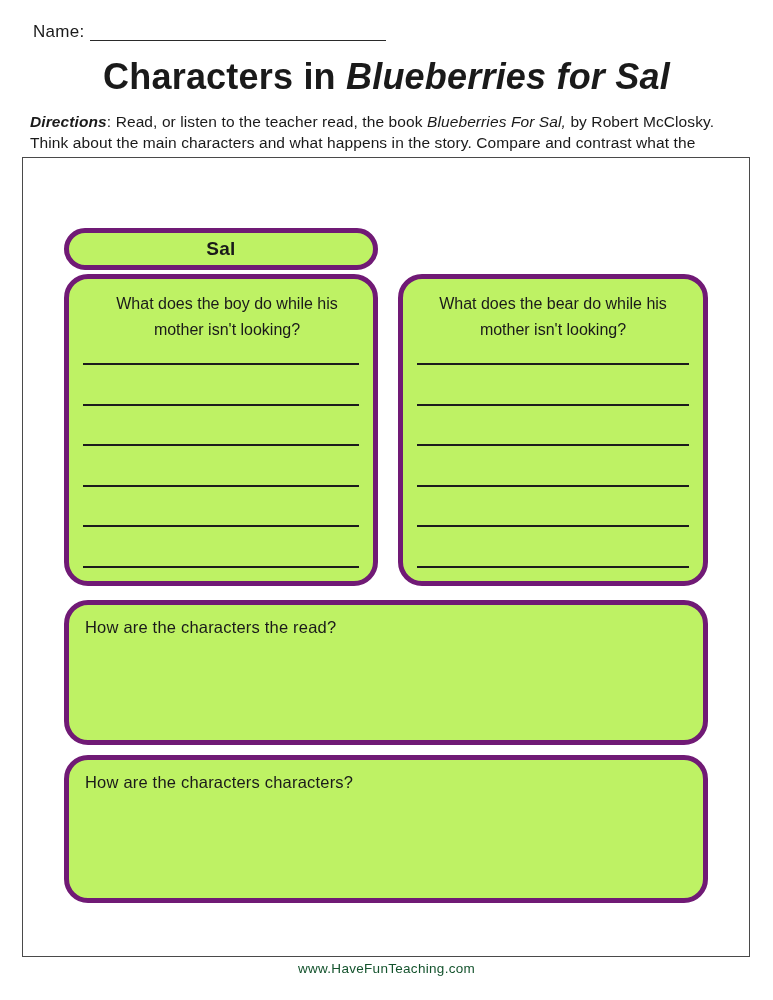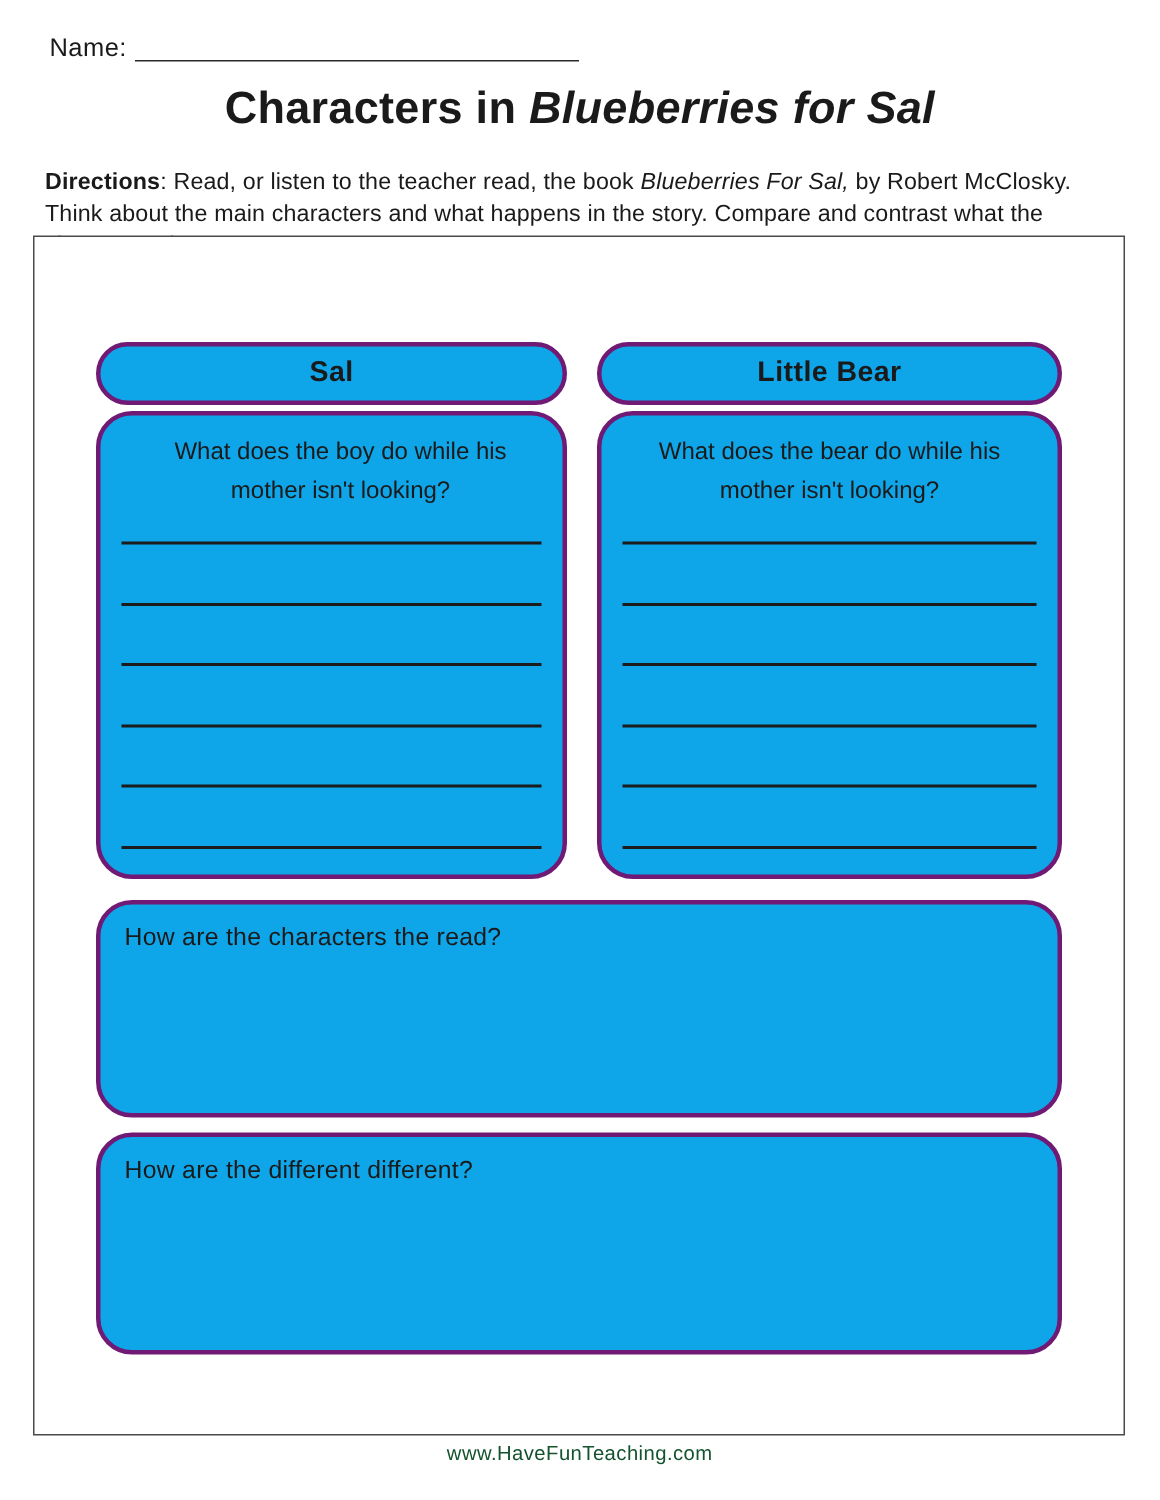--- a/index.html
+++ b/index.html
@@ -25,7 +25,7 @@
   .title {
     position:absolute; left:0; top:56px; width:100%;
     text-align:center;
-    font-size:30px; font-weight:bold; letter-spacing:0.2px;
+    font-size:36px; font-weight:bold; letter-spacing:0.2px;
   }
   .title .book { font-style:italic; }
   

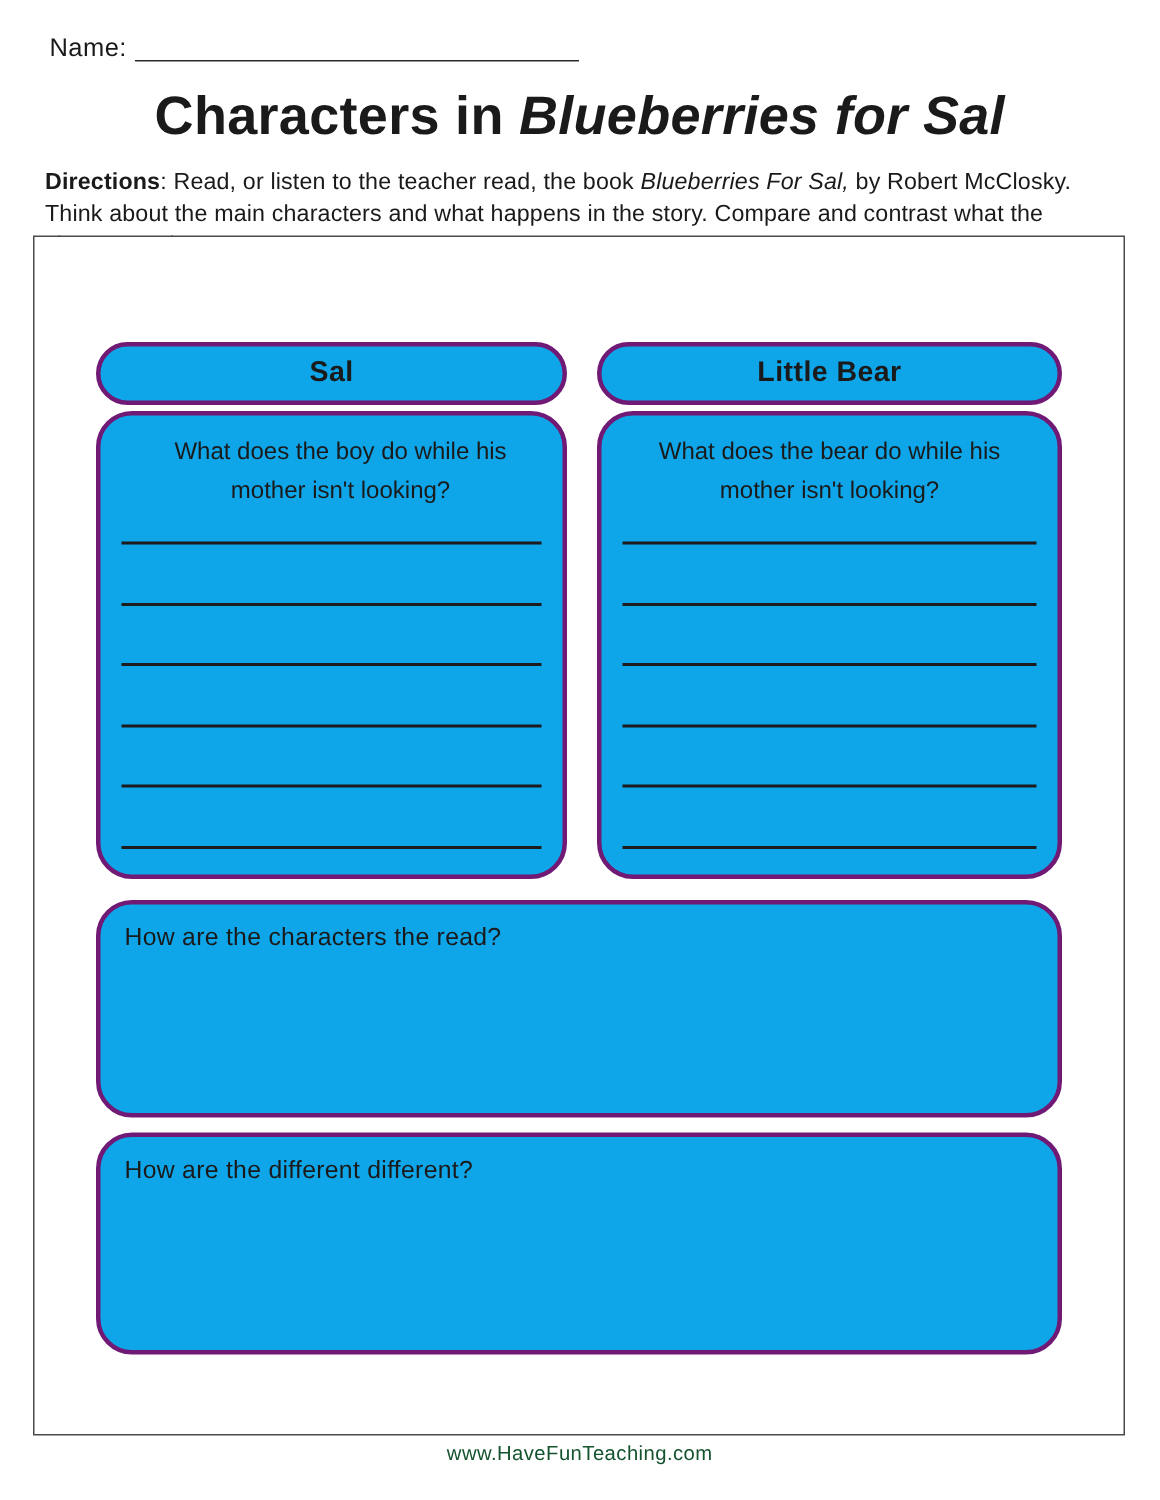--- a/index.html
+++ b/index.html
@@ -33,7 +33,7 @@
     position:absolute; left:30px; top:111px; width:716px;
     font-size:15.5px; line-height:21px; letter-spacing:0.1px;
   }
-  .directions .dir-label { font-weight:bold; }
+  .directions .dir-label { font-weight:bold;font-style:italic; }
   .directions .book { font-style:italic; }
   
   .frame {

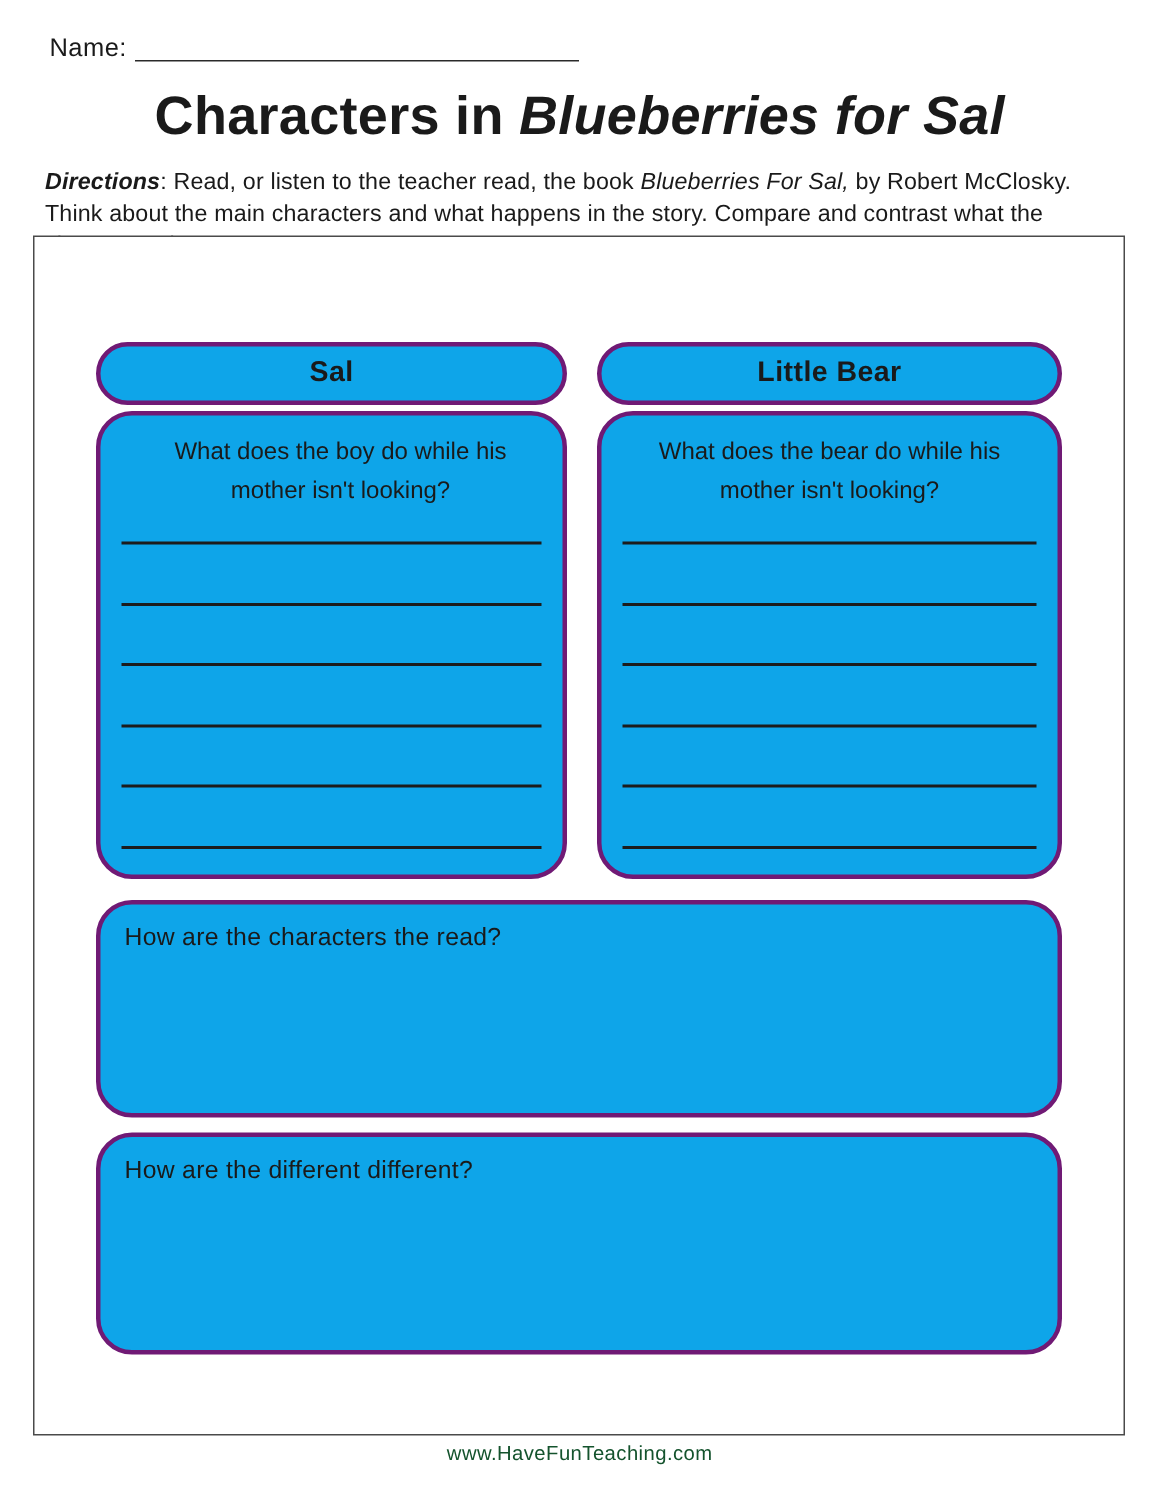--- a/index.html
+++ b/index.html
@@ -44,9 +44,9 @@
   
   .rbox {
     position:absolute;
-    border:3px solid #701a75;
+    border:5px solid #701a75;
     border-radius:24px;
-    background:#0ea5e9;
+    background:#bef264;
   }
   .hdr { border-radius:21px; display:flex; align-items:center; justify-content:center; }
   .hdr-sal  { left:64px;  top:228px; width:314px; height:42px; }

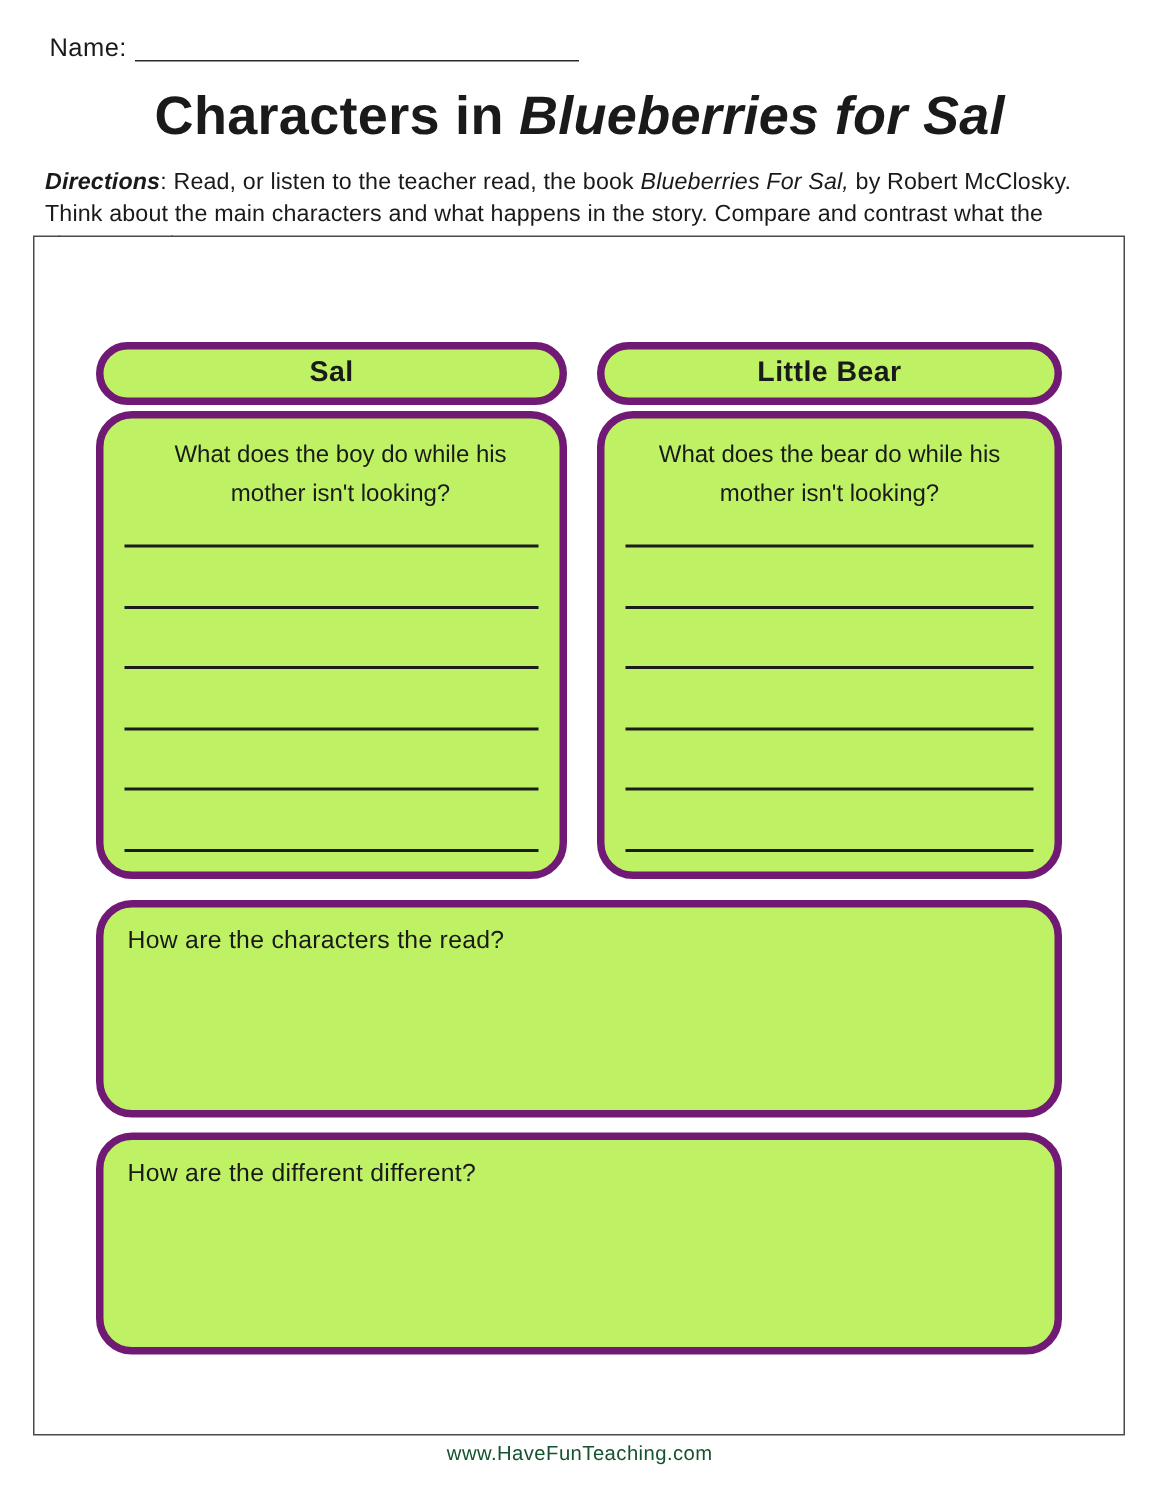--- a/index.html
+++ b/index.html
@@ -89,9 +89,6 @@
   <div class="rbox hdr hdr-sal">
     <span class="hdr-label">Sal</span>
   </div>
-  <div class="rbox hdr hdr-bear">
-    <span class="hdr-label">Little Bear</span>
-  </div>
 
   <div class="rbox col-sal">
     <div class="col-prompt">What does the boy do while his mother isn't looking?</div>

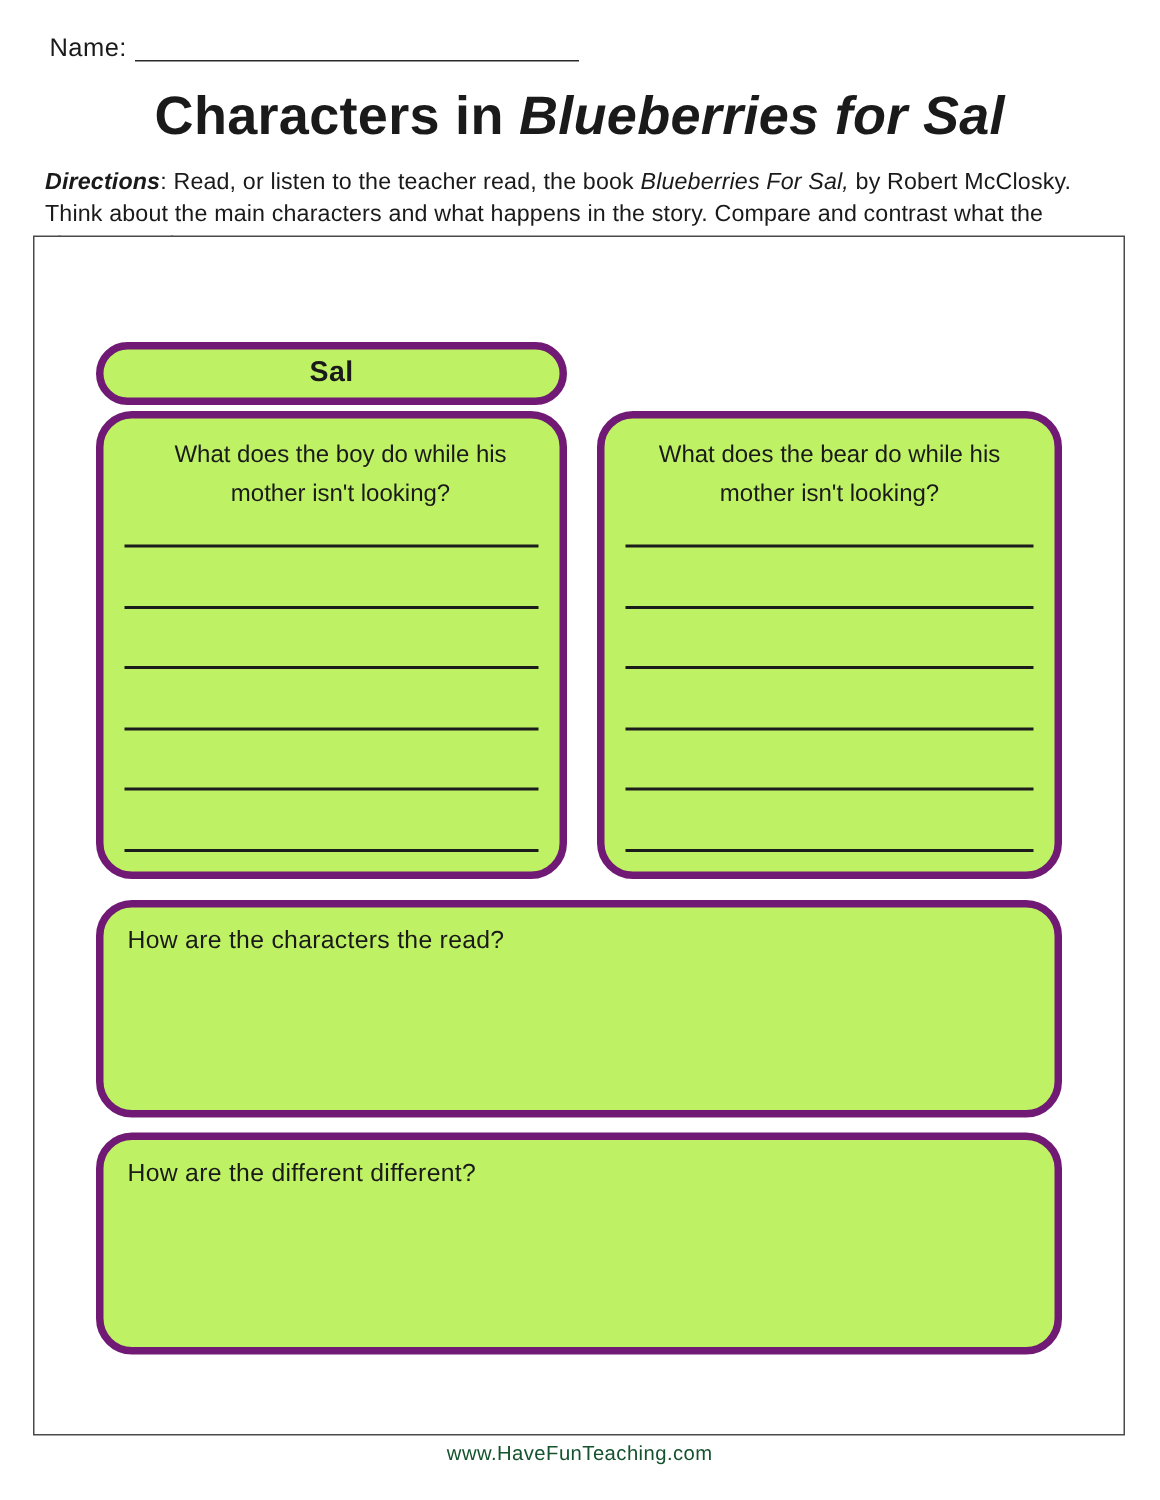--- a/index.html
+++ b/index.html
@@ -117,7 +117,7 @@
     <div class="wide-prompt">How are the characters the read?</div>
   </div>
   <div class="rbox wide-diff">
-    <div class="wide-prompt">How are the different different?</div>
+    <div class="wide-prompt">How are the characters characters?</div>
   </div>
 
   <div class="footer">www.HaveFunTeaching.com</div>

